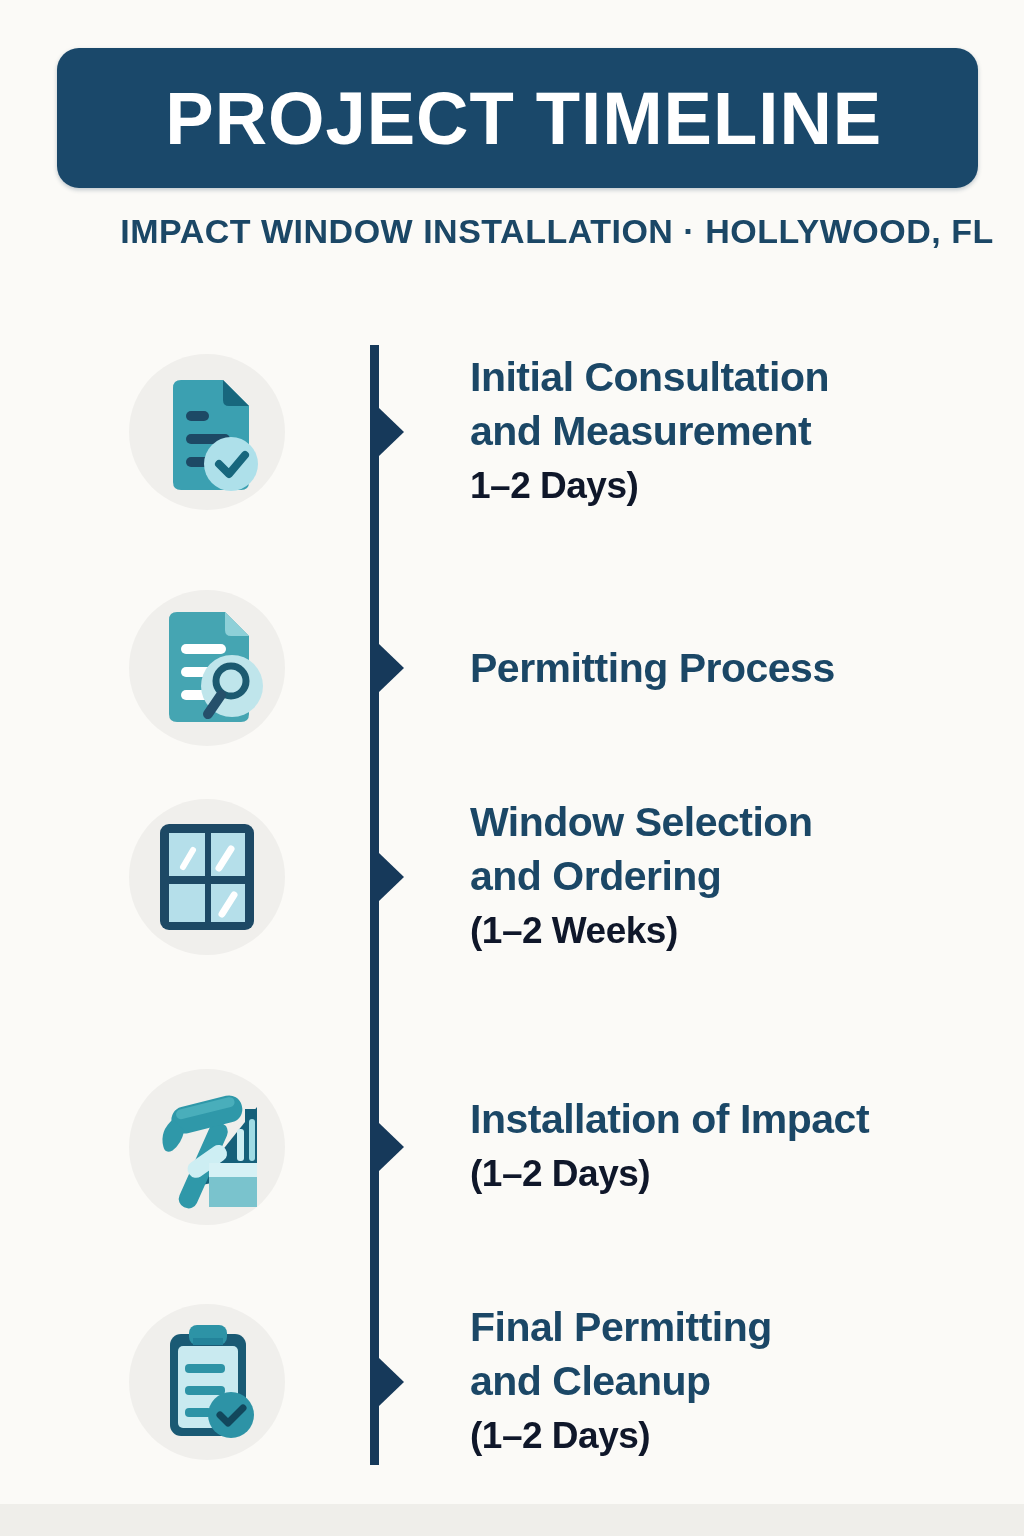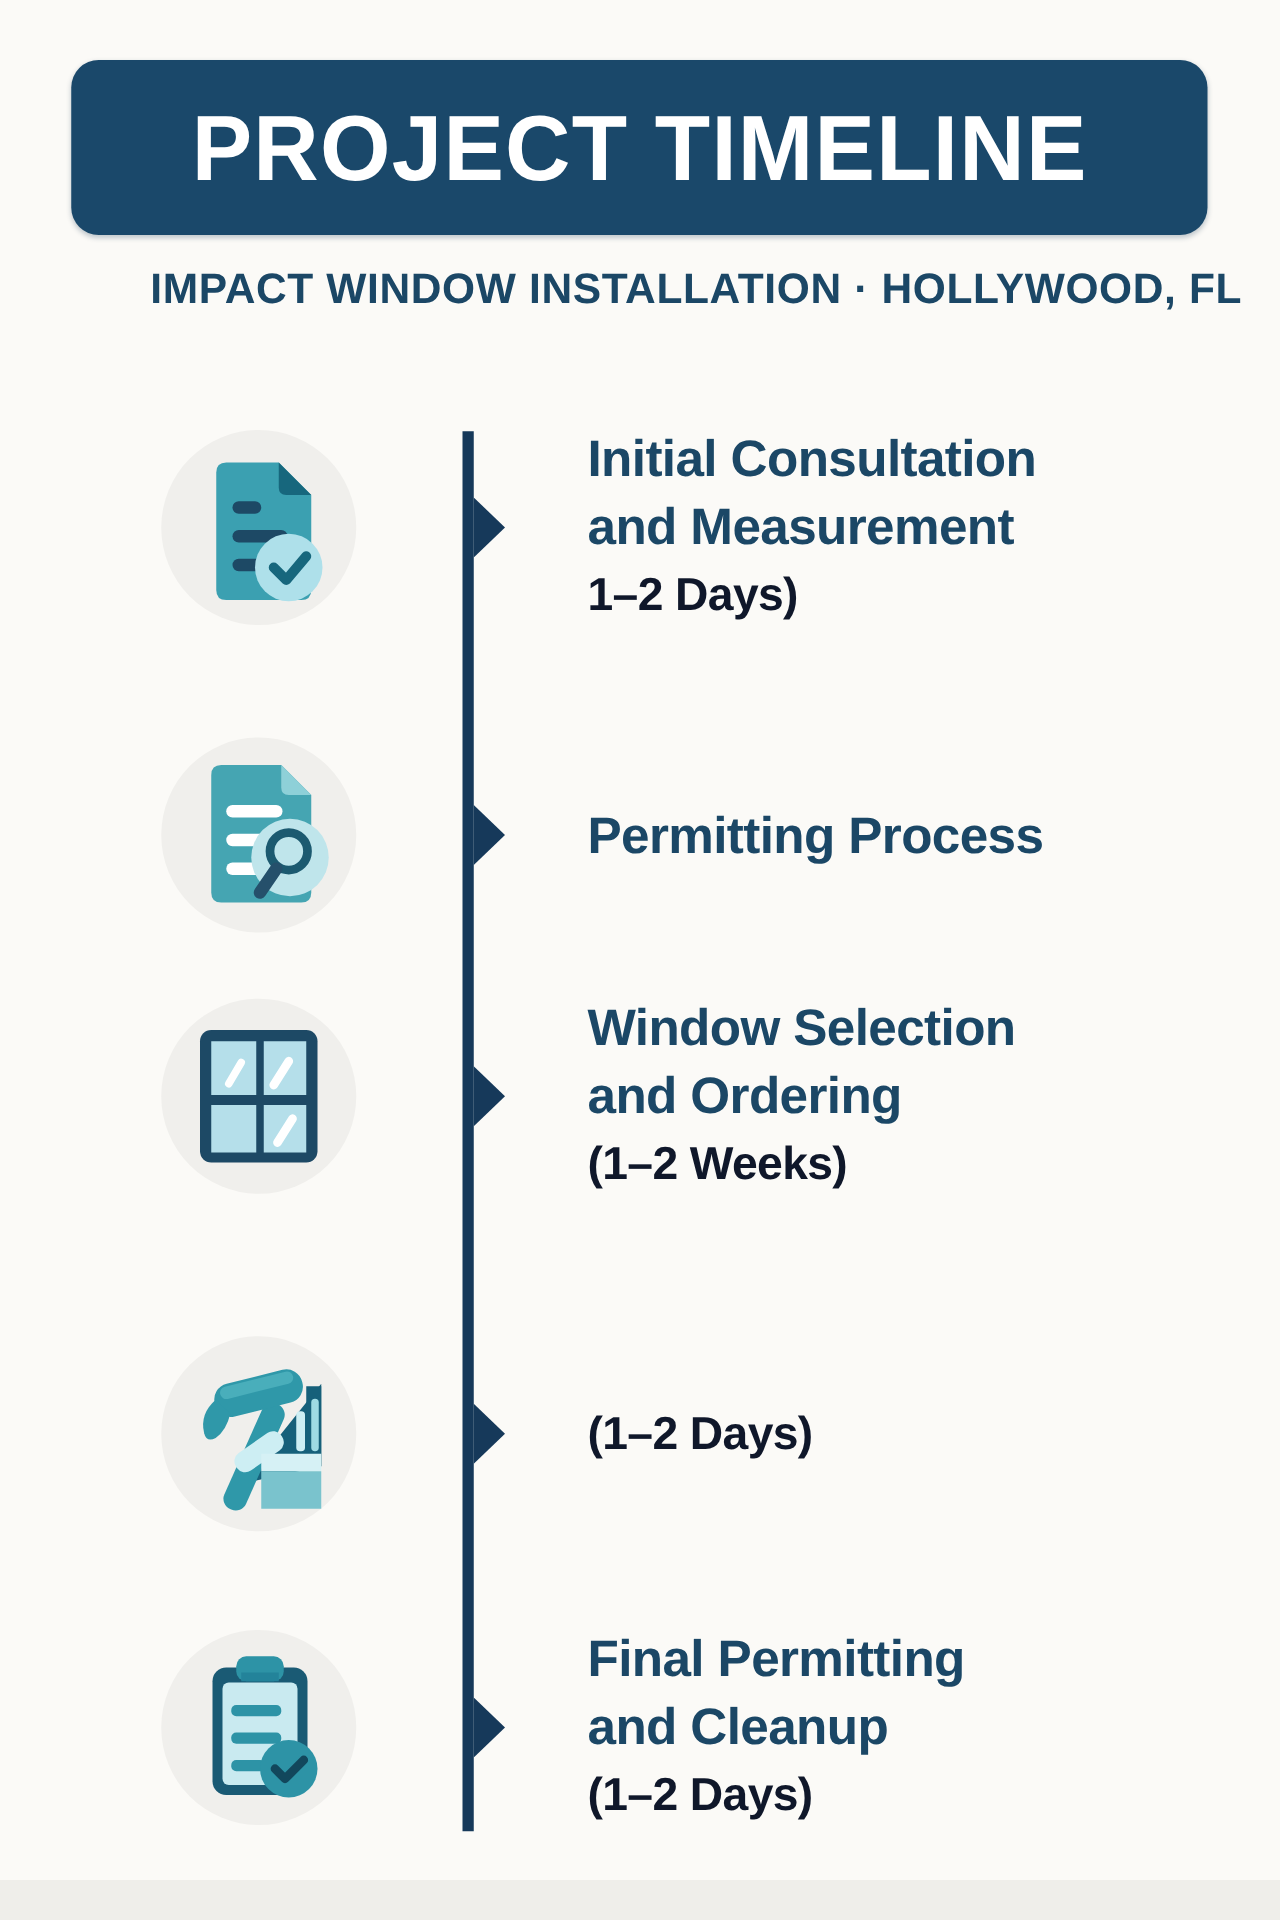--- a/index.html
+++ b/index.html
@@ -23,6 +23,7 @@
     background:#1a486a;border-radius:22px;
     display:flex;align-items:center;justify-content:center;
     box-shadow:0 2px 4px rgba(20,50,80,0.25);
+    padding-left:12px;
   }
   .header-title{
     color:#ffffff;font-weight:bold;font-size:74px;letter-spacing:1px;

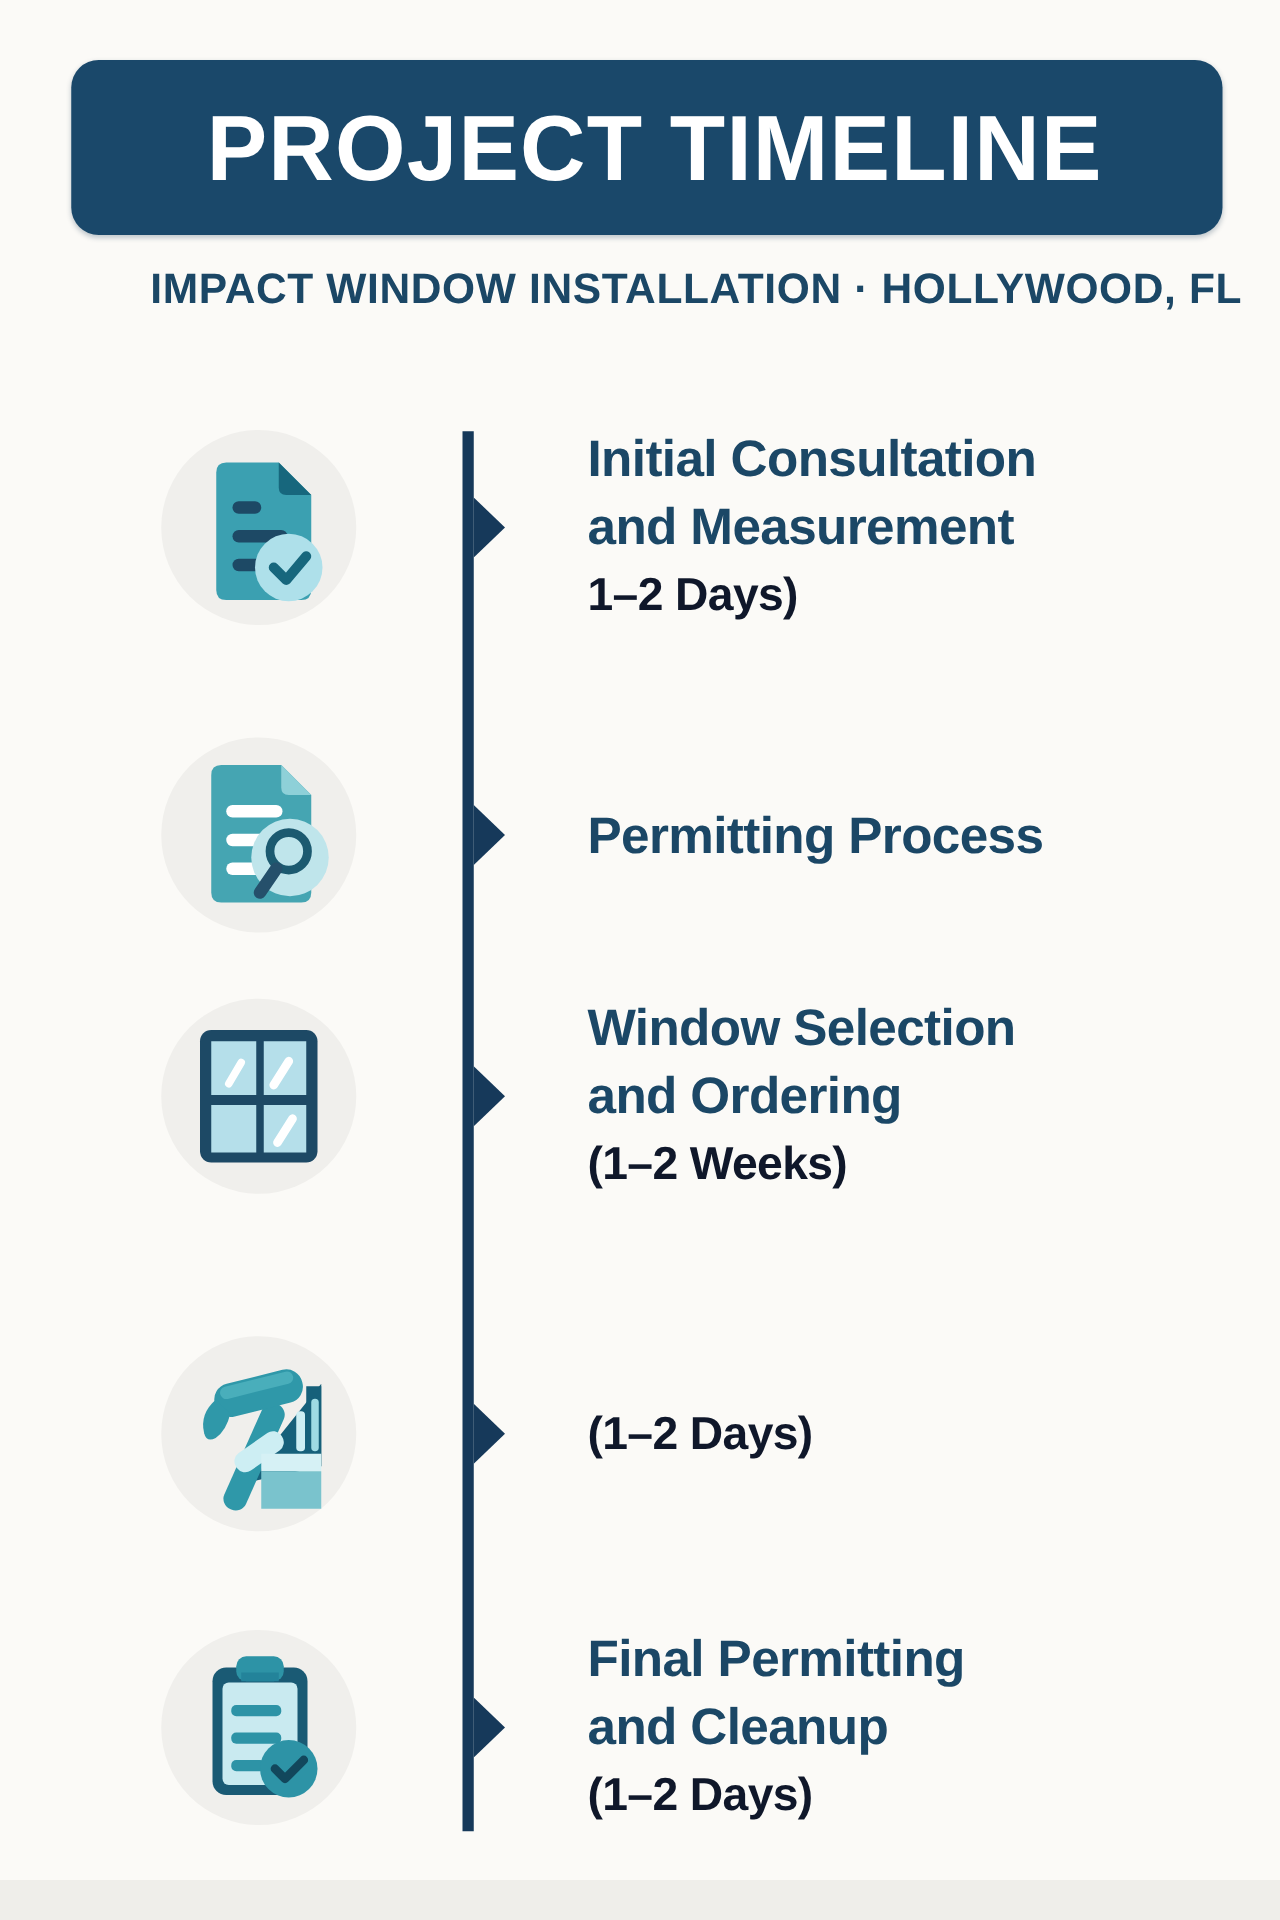--- a/index.html
+++ b/index.html
@@ -41,7 +41,7 @@
   .step{
     position:absolute;left:0;width:1024px;height:160px;
   }
-  .step-1{top:342px;}
+  .step-1{top:352px;}
   .step-2{top:588px;}
   .step-3{top:797px;}
   .step-4{top:1067px;}

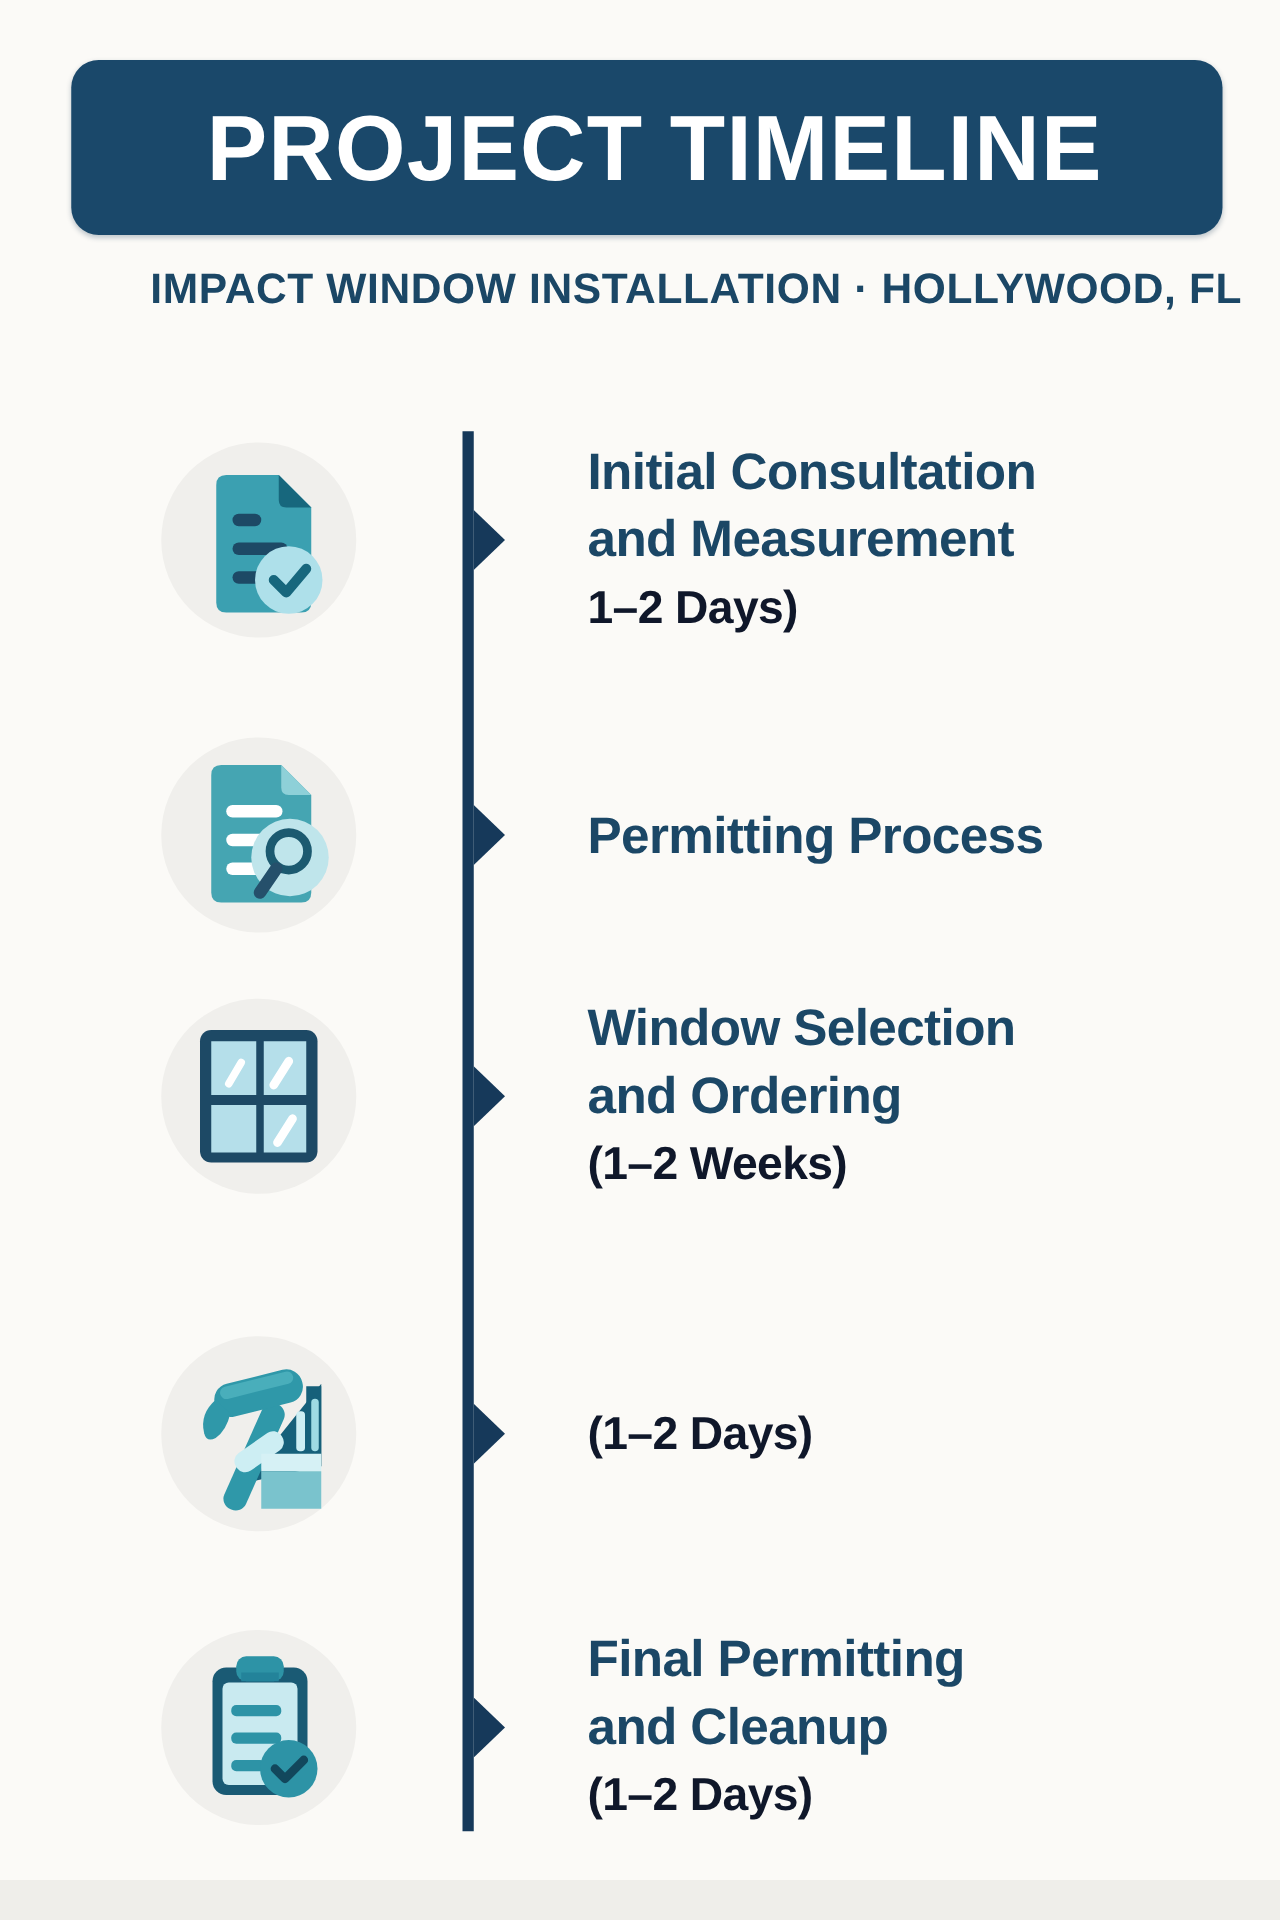--- a/index.html
+++ b/index.html
@@ -170,6 +170,7 @@
     </div>
     <div class="arrow"></div>
     <div class="text-block">
+      <div class="step-title-line">Installation of Impact</div>
       <div class="step-duration">(1–2 Days)</div>
     </div>
   </div>

